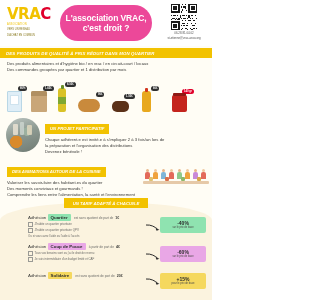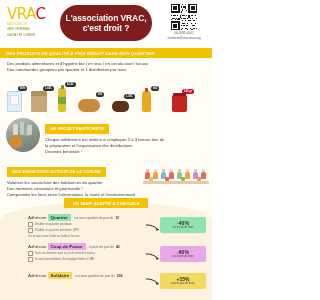--- a/index.html
+++ b/index.html
@@ -16,7 +16,7 @@
   .logo{position:absolute;left:7px;top:7px;width:44px;height:32px;}
   .logo-word{
     font-family:"DejaVu Sans", sans-serif;
-    font-weight:normal;font-size:15px;letter-spacing:-0.5px;
+    font-weight:bold;font-size:15px;letter-spacing:-0.5px;
     color:#f2c200;line-height:15px;
   }
   .logo-word .c{color:#e0002a;}

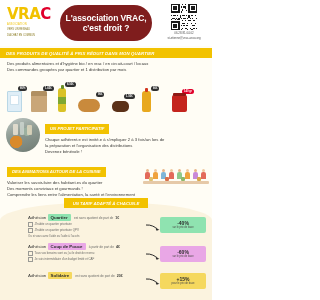--- a/index.html
+++ b/index.html
@@ -25,7 +25,7 @@
 
   .title-pill{
     position:absolute;left:60px;top:5px;width:92px;height:36px;
-    background:#7f1d1d;border-radius:18px;
+    background:#ec4899;border-radius:18px;
     display:flex;align-items:center;justify-content:center;text-align:center;
   }
   .title-pill span{

